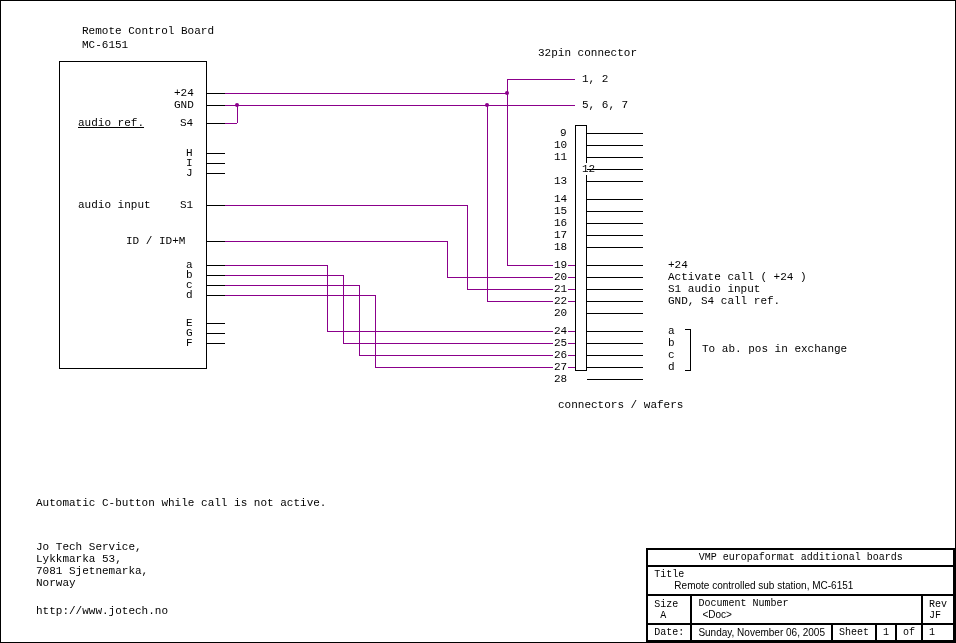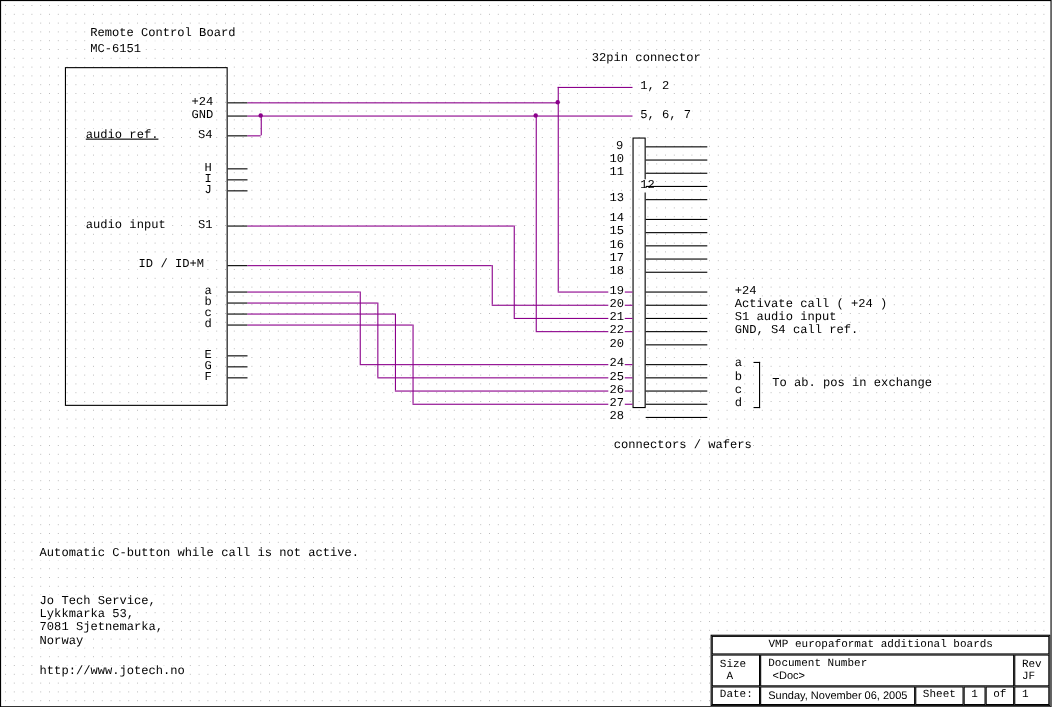--- a/index.html
+++ b/index.html
@@ -138,6 +138,9 @@
 <tbody>
           <tr>
             <td colspan="6" style="text-align:center">VMP  europaformat  additional  boards</td>
+          </tr>
+<tr>
+            <td colspan="6"><span>Title</span><br><span class="tbsub" style="padding-left:20px">Remote controlled sub station, MC-6151</span></td>
           </tr>
 <tr>
   <td><span>Size</span><br><span style="padding-left:6px">A</span></td>

